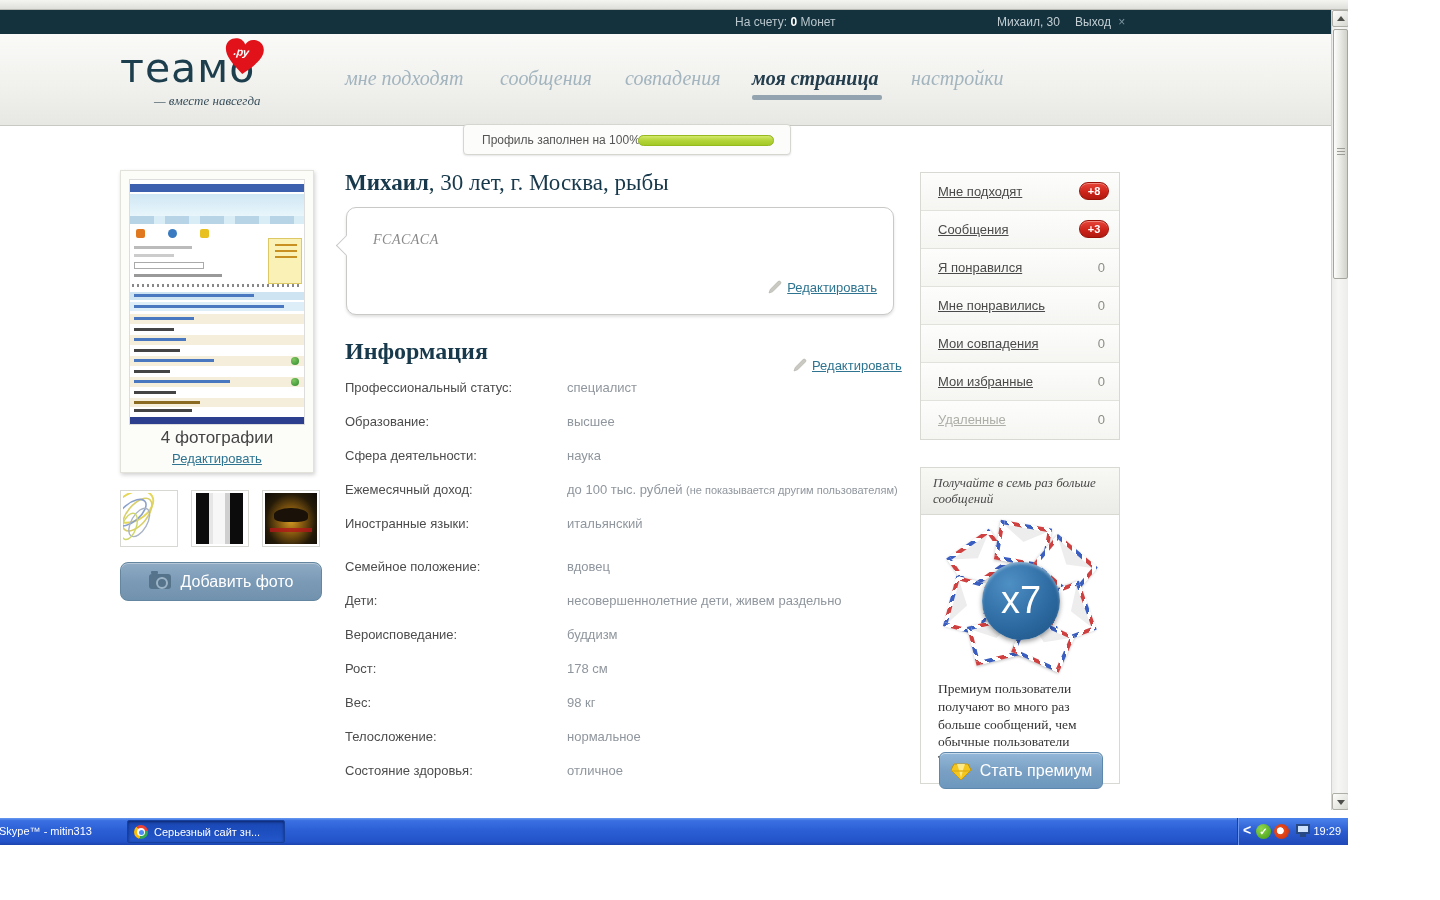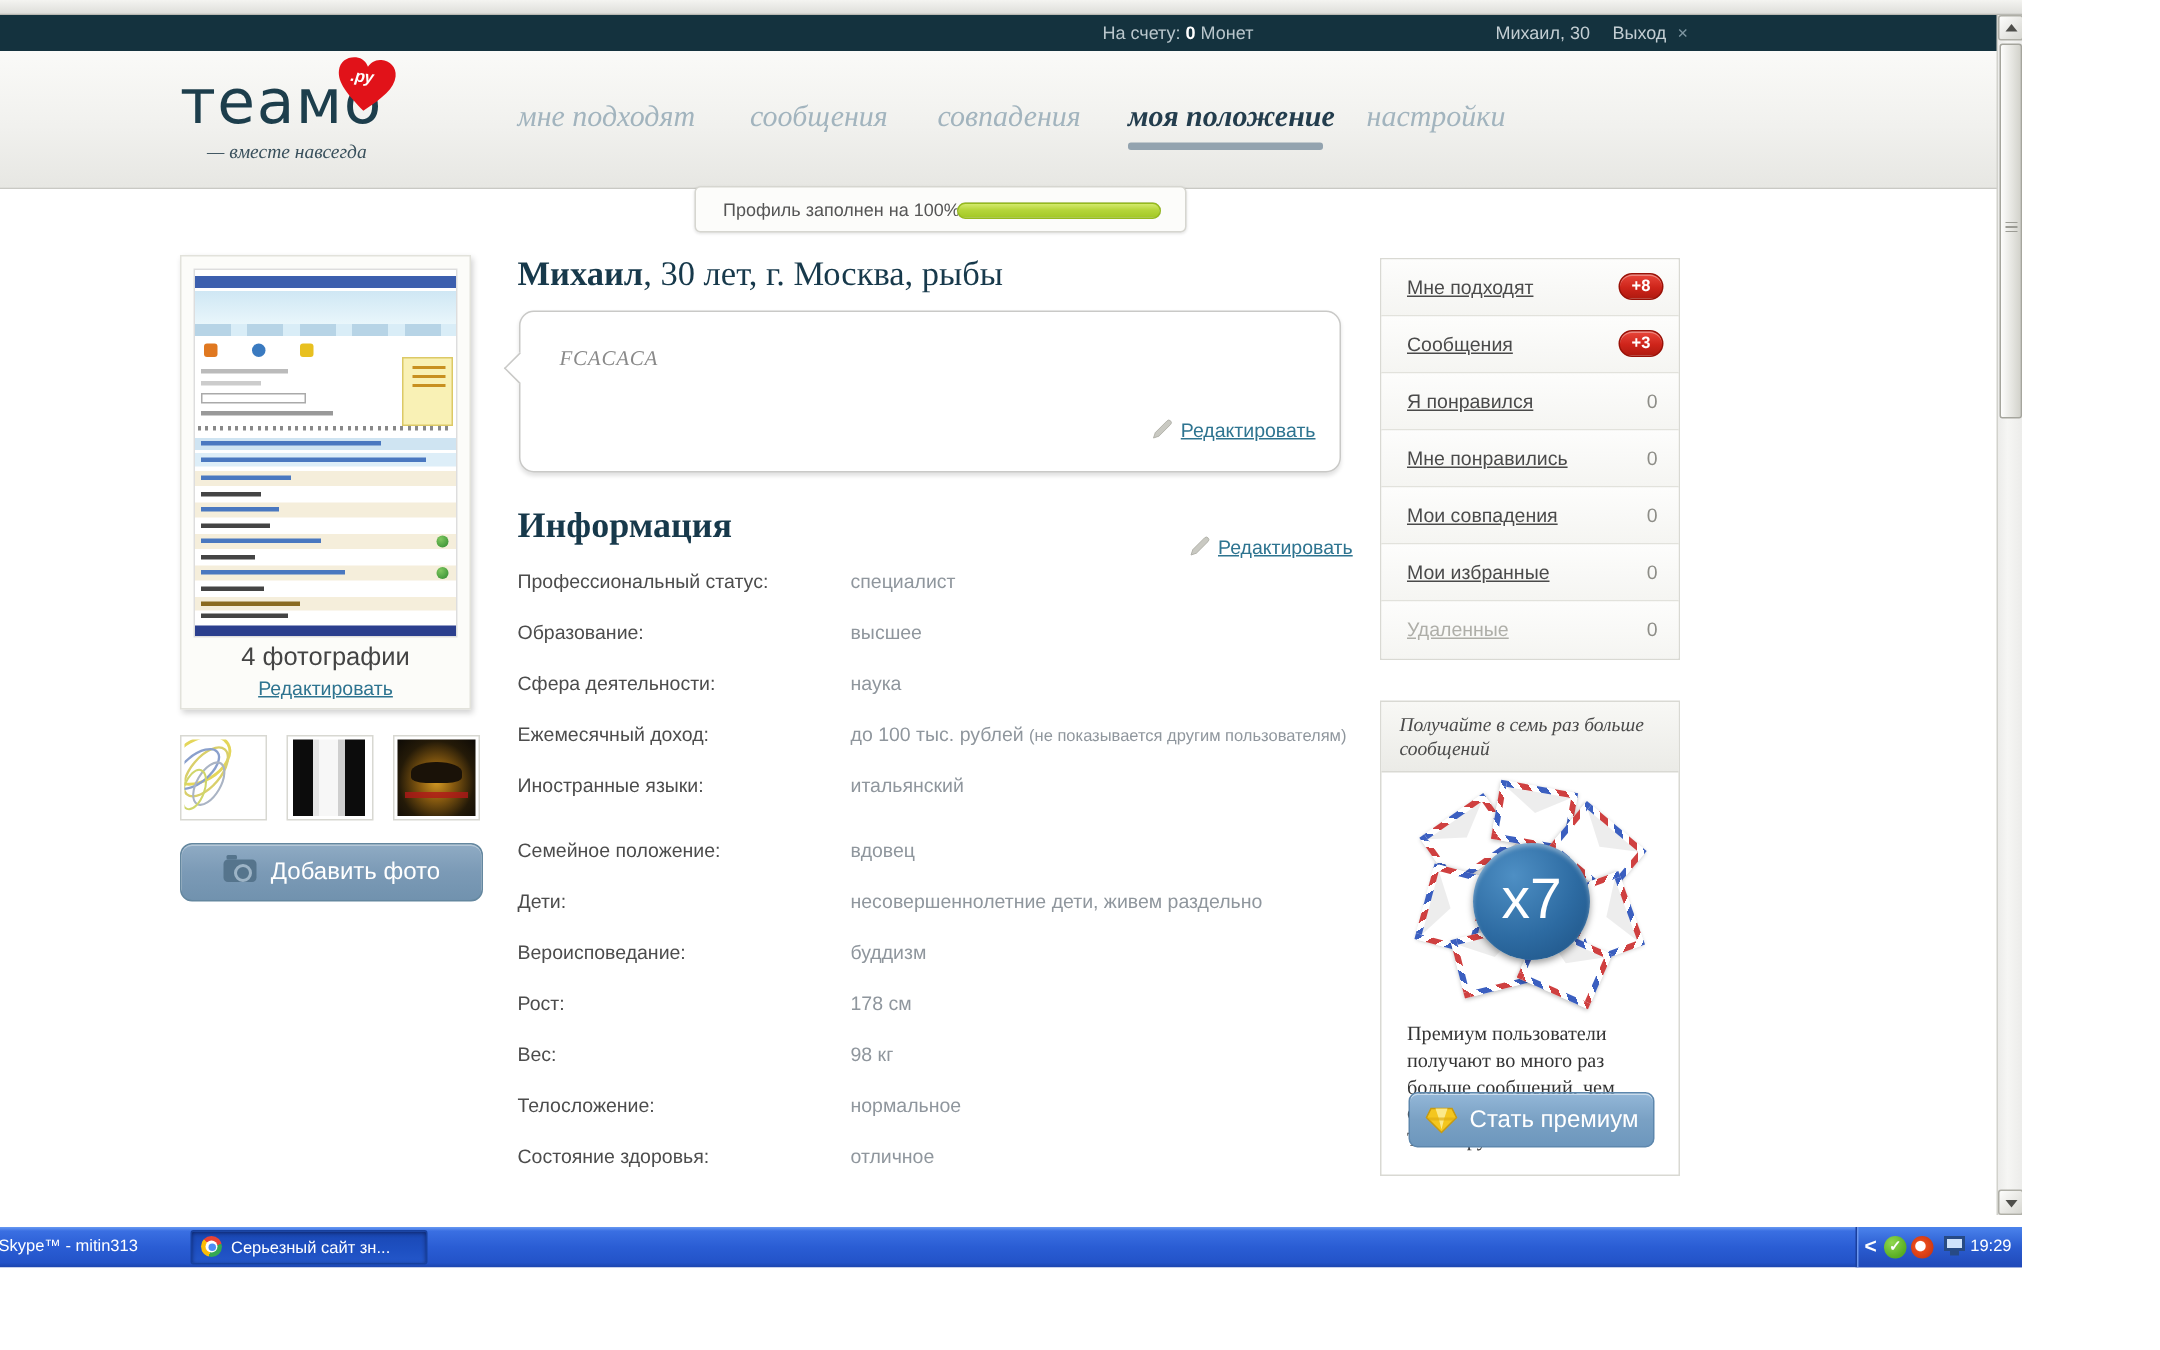--- a/index.html
+++ b/index.html
@@ -179,7 +179,7 @@
       <span class="nav-item" style="left:345px">мне подходят</span>
       <span class="nav-item" style="left:500px">сообщения</span>
       <span class="nav-item" style="left:625px">совпадения</span>
-      <span class="nav-item active" style="left:752px">моя положение</span>
+      <span class="nav-item active" style="left:752px">моя страница</span>
       <span class="nav-item" style="left:911px">настройки</span>
       <div class="nav-underline"></div>
     </div>

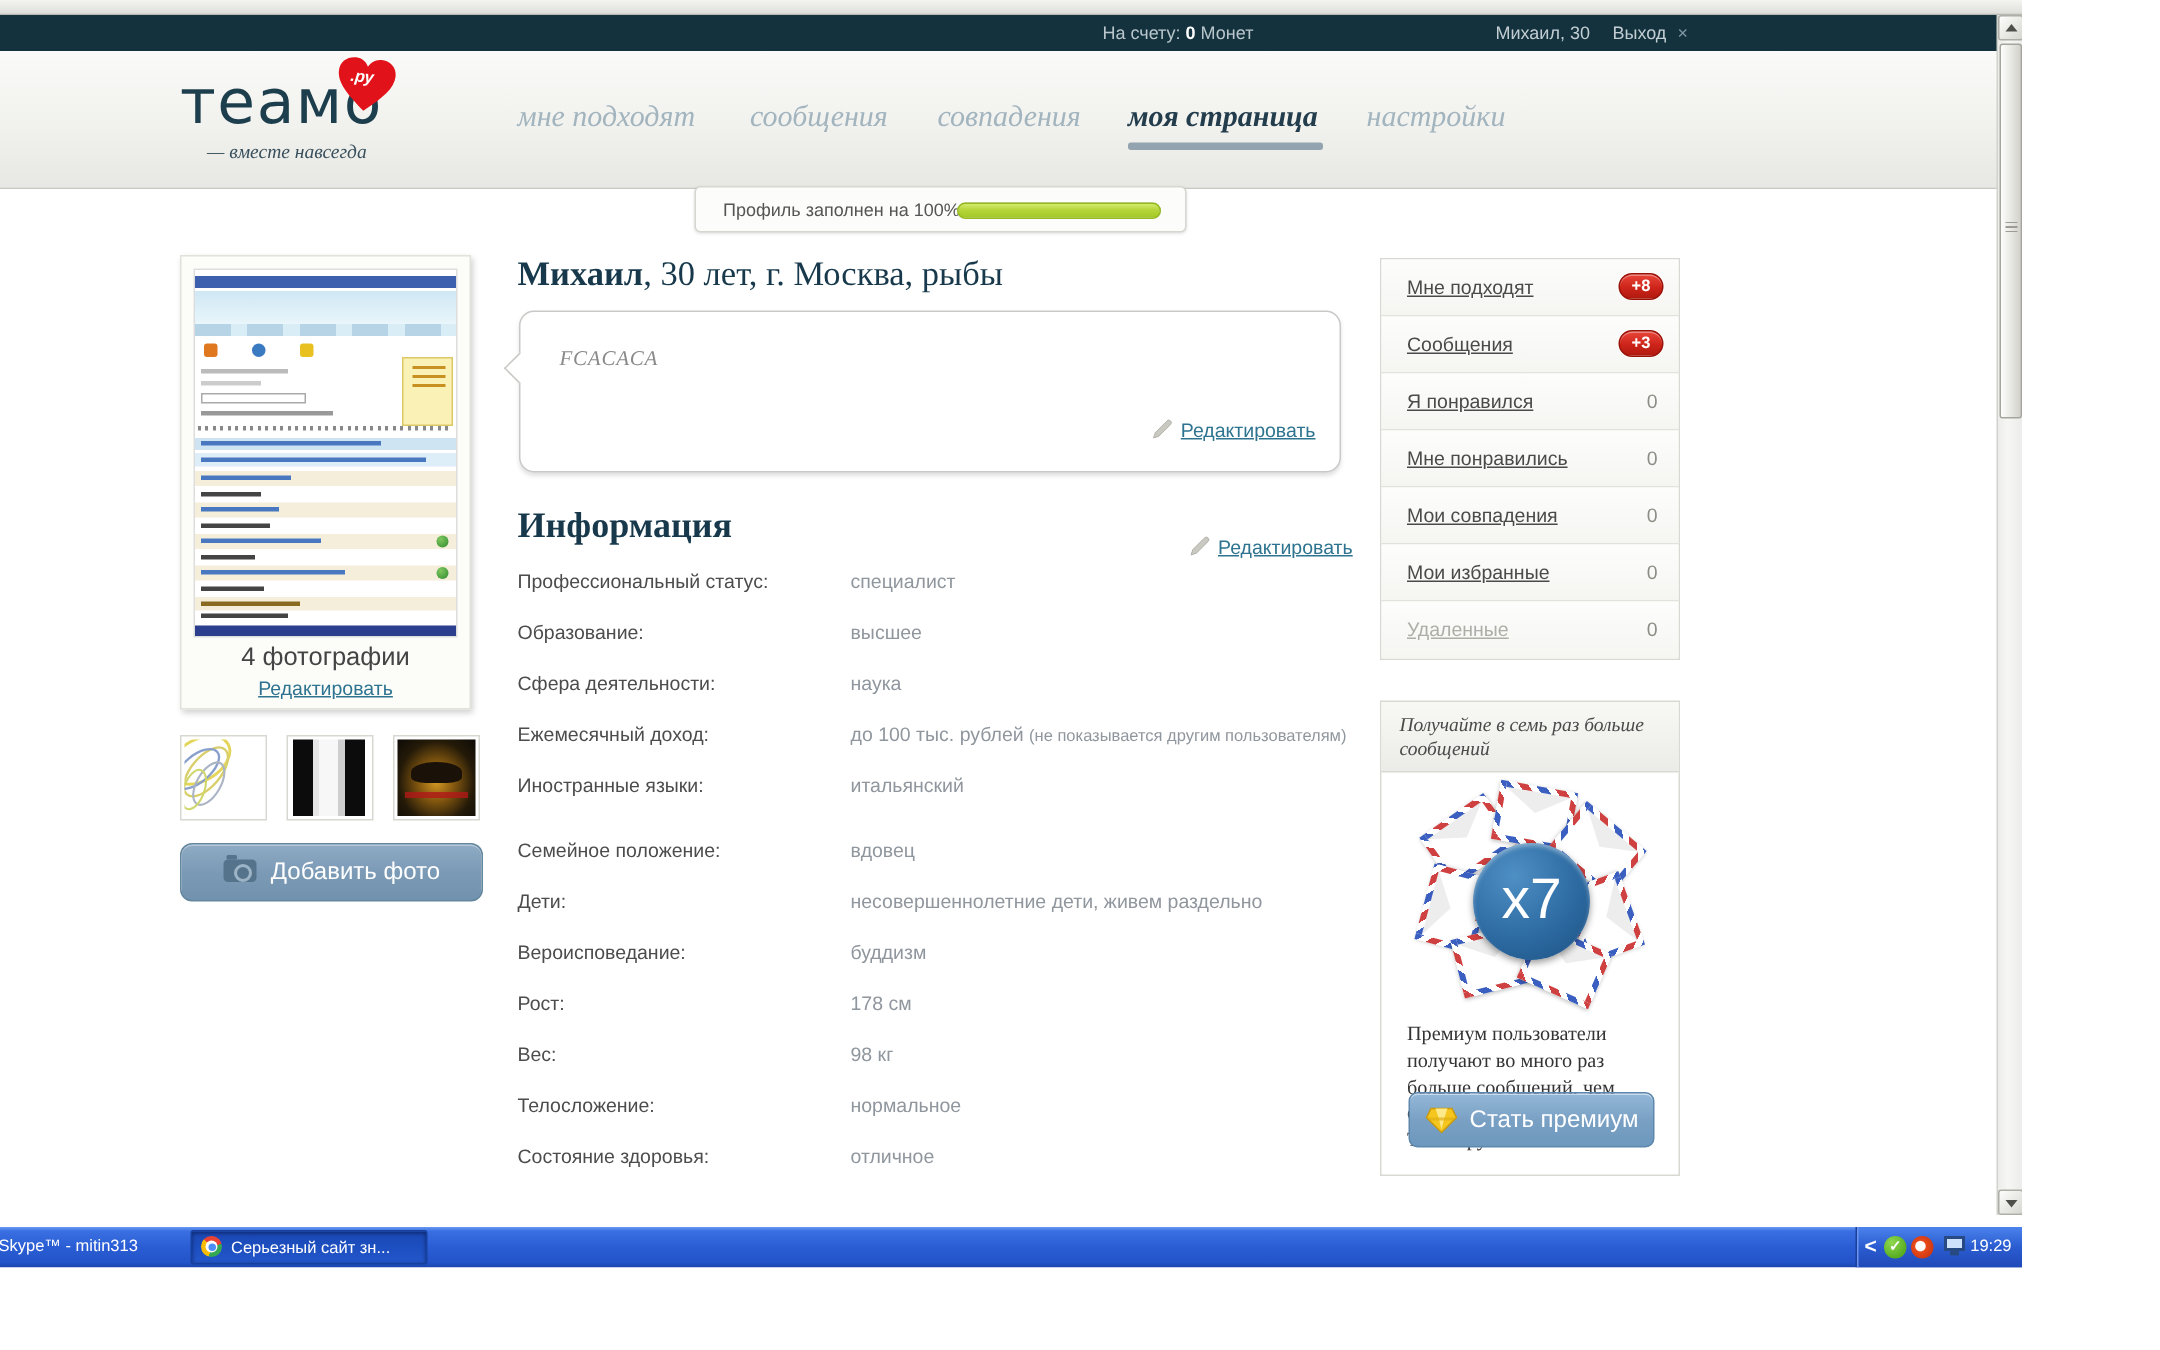--- a/index.html
+++ b/index.html
@@ -27,7 +27,7 @@
   .logo-text { font-family:"DejaVu Sans", sans-serif; font-size:41px; font-weight:normal; color:#1d3e4c; letter-spacing:1px; line-height:1; }
   .logo-heart { position:absolute; left:104px; top:-10px; width:40px; height:38px; transform:rotate(6deg); }
   .logo-heart .tld { position:absolute; left:9px; top:8px; color:#fff; font-size:11px; font-style:italic; font-weight:bold; z-index:2; }
-  .logo-tagline { font-family:"Liberation Serif", serif; font-style:italic; font-size:13px; color:#39505c; margin-top:4px; margin-left:18px; white-space:nowrap; }
+  .logo-tagline { font-family:"Liberation Serif", serif; font-style:italic; font-size:13px; color:#39505c; margin-top:4px; margin-left:34px; white-space:nowrap; }
   .nav-item { position:absolute; top:33px; font-family:"Liberation Serif", serif; font-style:italic; font-size:20px;
     color:#a2b4be; text-decoration:none; cursor:pointer; white-space:nowrap; }
   .nav-item.active { color:#233d4d; font-weight:bold; }

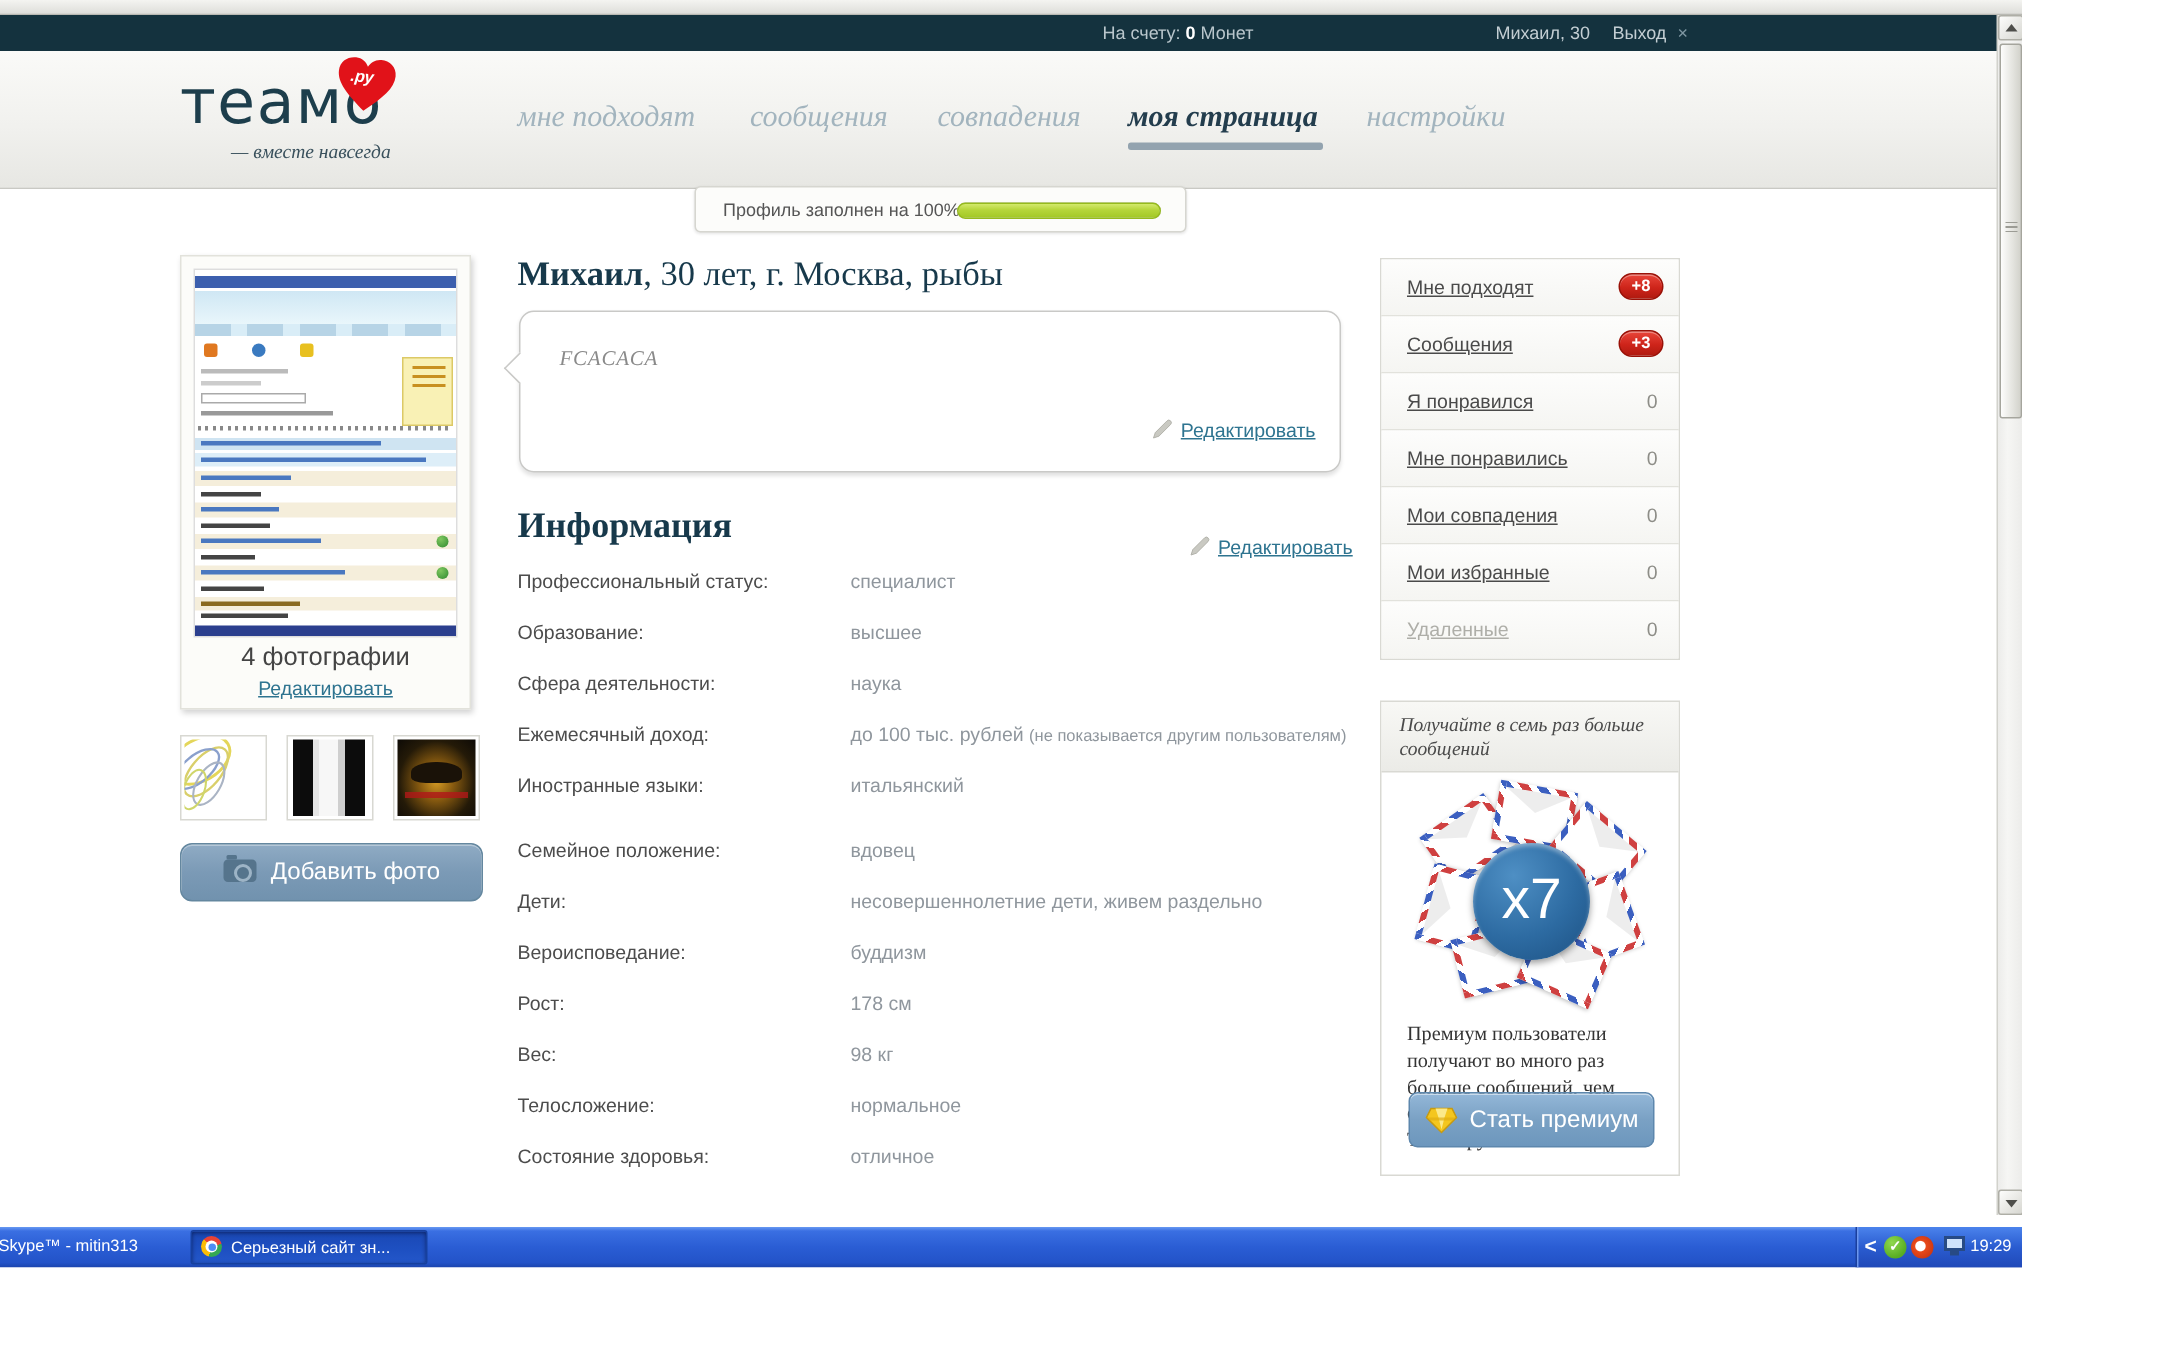--- a/index.html
+++ b/index.html
@@ -104,7 +104,7 @@
     color:#fff; font-size:38px; font-weight:normal; text-align:center; line-height:76px; }
   .promo-text { position:absolute; left:17px; top:212px; width:168px; font-family:"Liberation Serif", serif;
     font-size:13.5px; color:#333; line-height:1.32; }
-  .premium-btn { position:absolute; left:18px; top:260px; width:164px; height:37px; border-radius:6px;
+  .premium-btn { position:absolute; left:18px; top:284px; width:164px; height:37px; border-radius:6px;
     background:linear-gradient(180deg,#93b7d8 0%,#7aa1c4 50%,#6d97bd 100%); border:1px solid #5d87ad;
     box-shadow:inset 0 1px 0 rgba(255,255,255,.5); color:#fff; font-size:16px; text-align:center; line-height:35px; cursor:pointer; }
   .diamond-icon { display:inline-block; vertical-align:-5px; margin-right:8px; }

